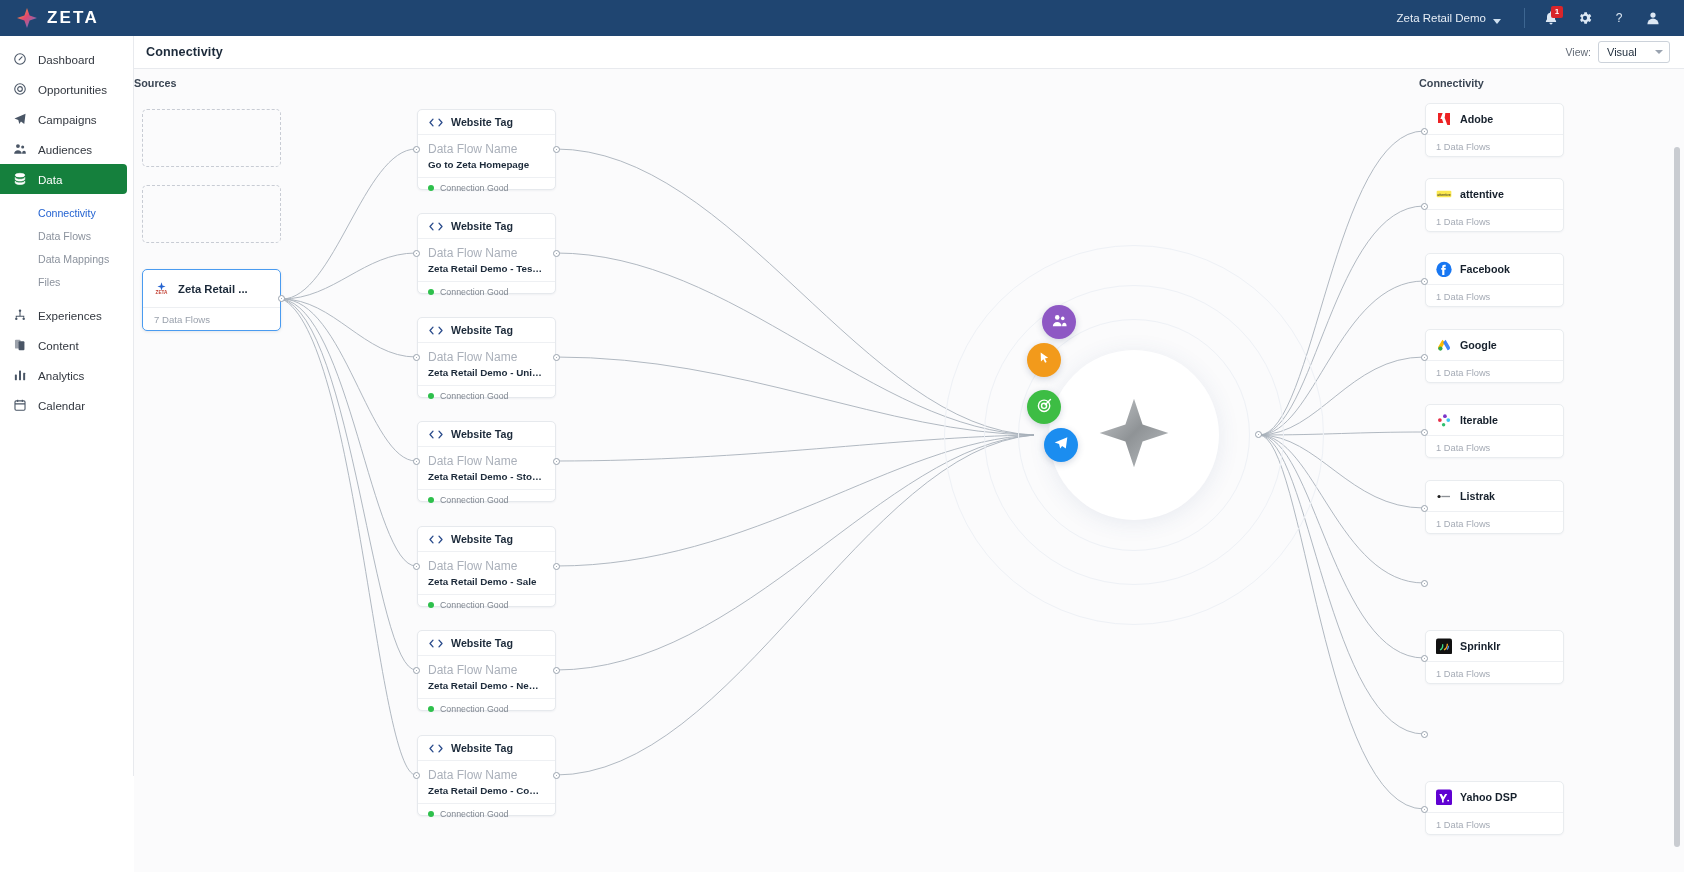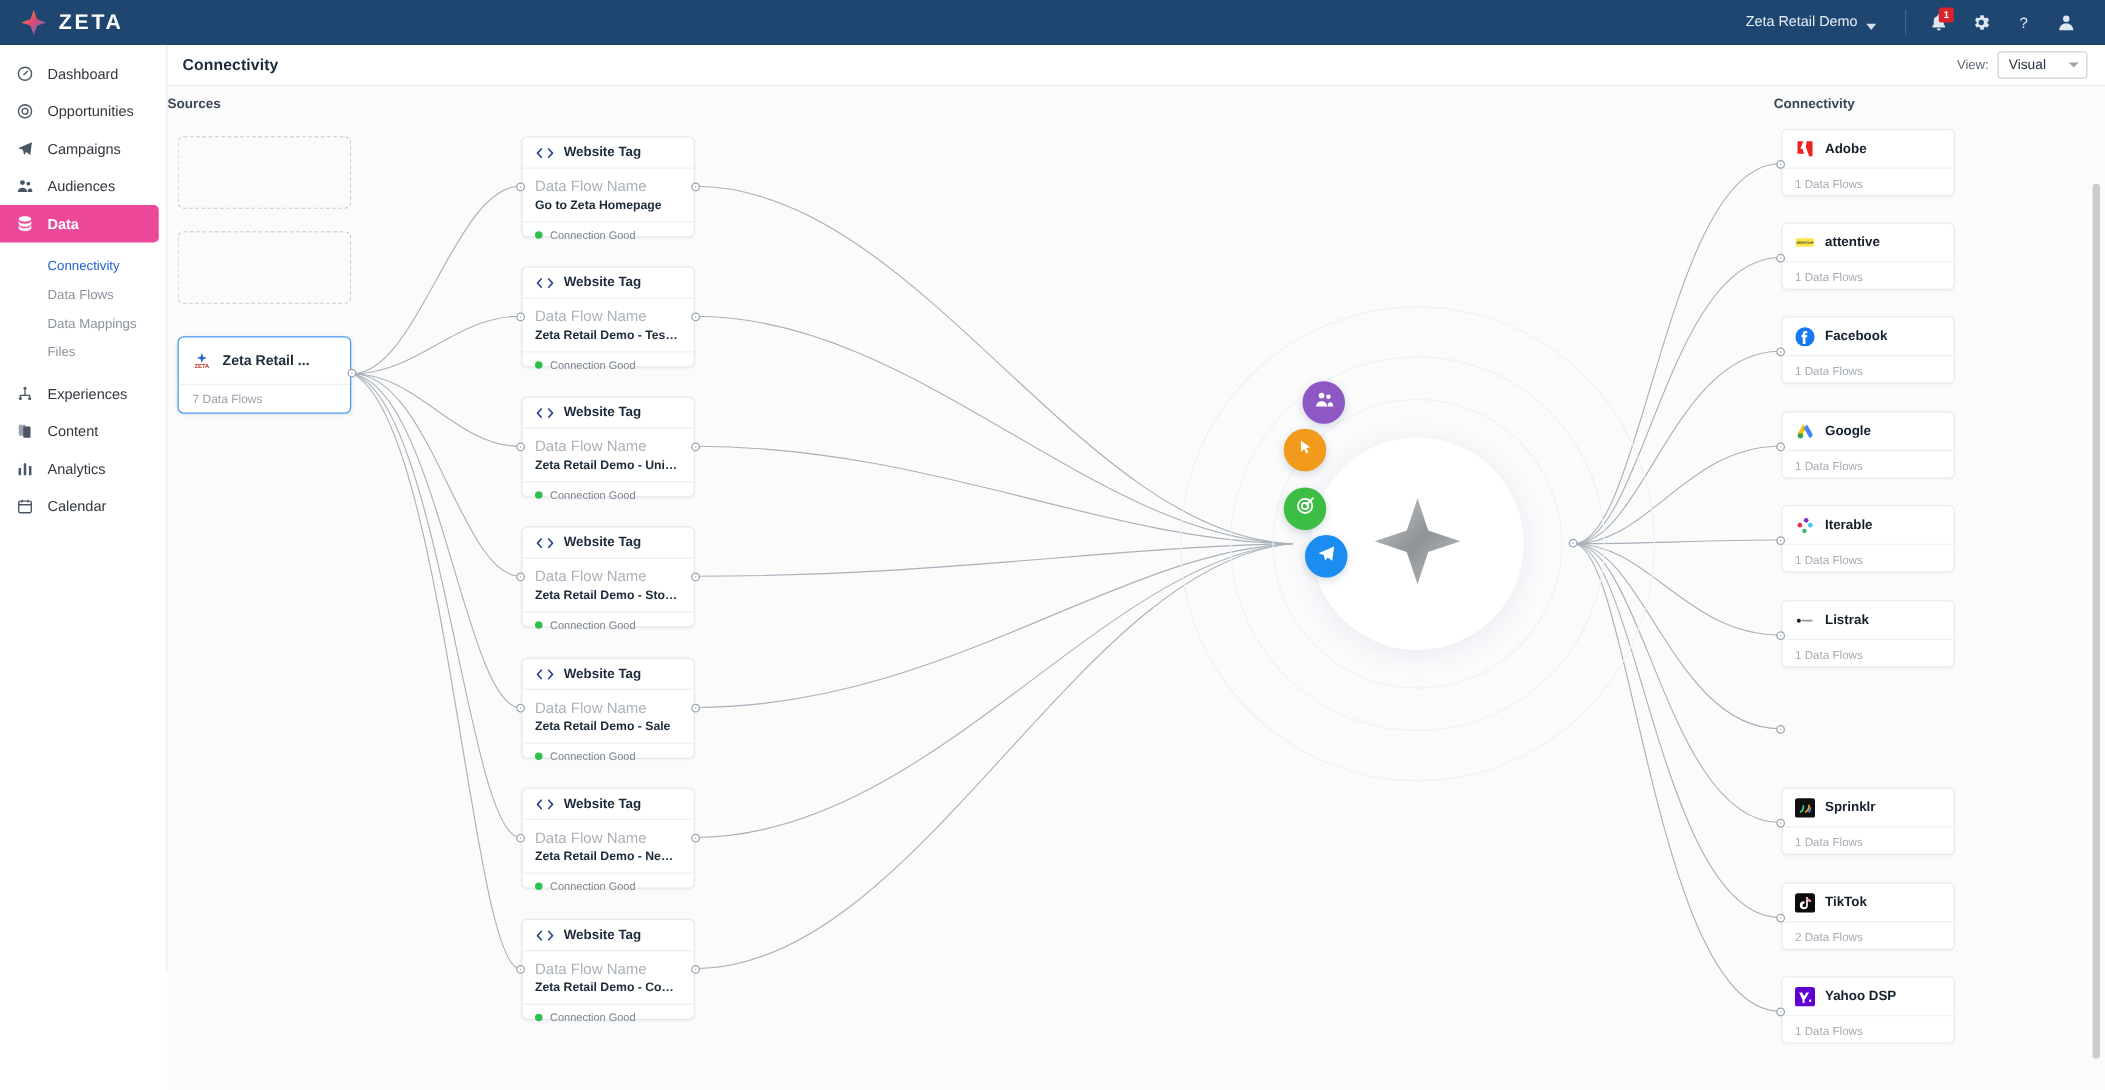--- a/index.html
+++ b/index.html
@@ -59,7 +59,7 @@
     margin: 0 6px 0 0; border-radius: 0 4px 4px 0;
   }
   .nav-item .ni { width: 15px; display:flex; align-items:center; justify-content:center; flex: 0 0 15px;}
-  .nav-item.active { background: #ec4899; color: #fff; font-weight: bold; }
+  .nav-item.active { background: #15803d; color: #fff; }
   .nav-item.active svg { fill: #fff; stroke: #fff; }
   .nav-spacer { height: 7px; }
   .subnav {

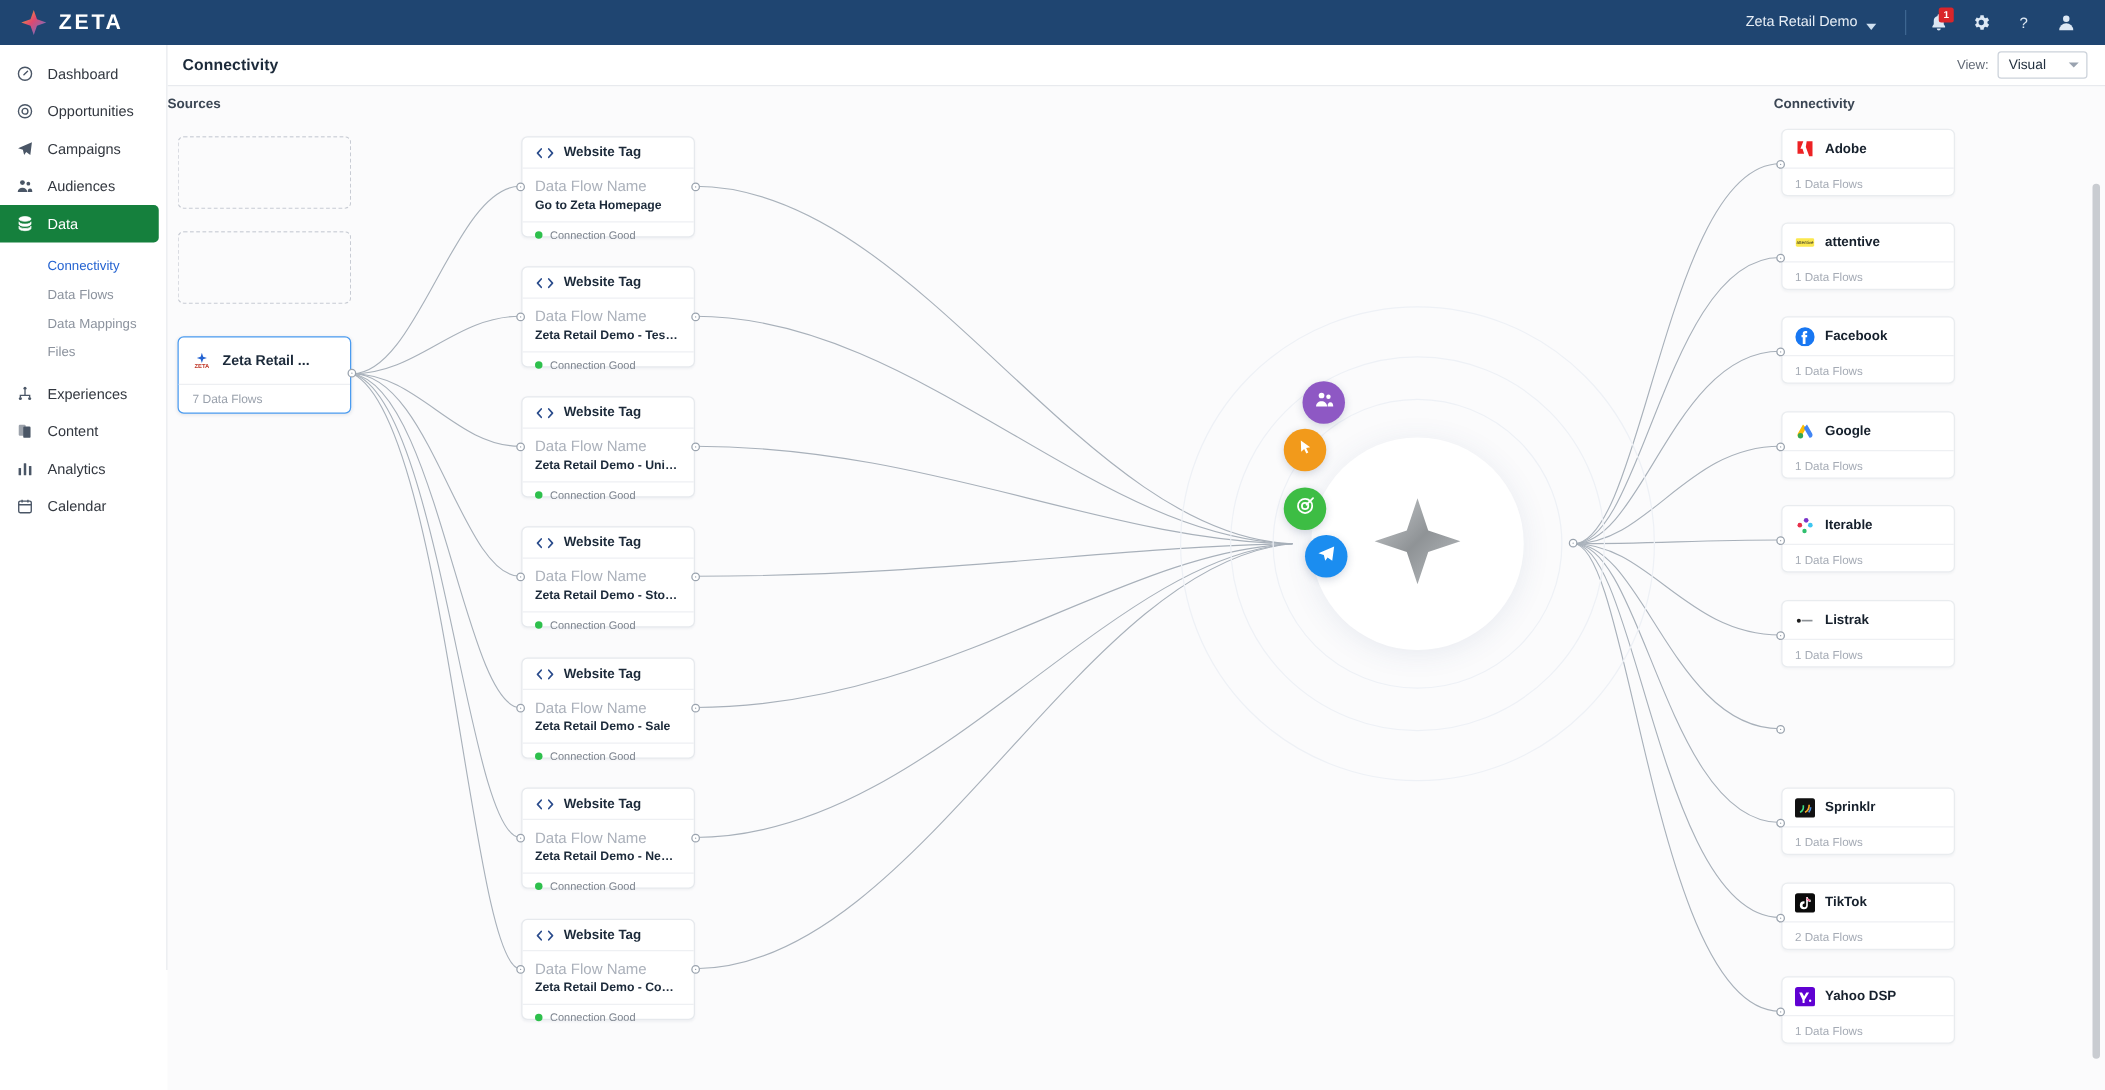--- a/index.html
+++ b/index.html
@@ -759,19 +759,6 @@
     </div>
     <div class="port" style="left:1287px; top:586px;"></div>
 
-    <div class="dest-card" style="left:1291px; top:637px;">
-      <div class="dest-head">
-        <span class="dest-logo">
-          <svg width="17" height="17" viewBox="0 0 24 24">
-            <rect width="24" height="24" rx="3.4" fill="#0b0b0b"></rect>
-            <path d="M15.2 4.6c.4 2 1.6 3.2 3.6 3.4v2.6a6.2 6.2 0 01-3.4-1.1v5a4.8 4.8 0 11-4.8-4.8c.3 0 .5 0 .8.1v2.7a2.2 2.2 0 102 2.2V4.6z" fill="#fff"></path>
-            <path d="M14 4.6c.4 2 1.6 3.2 3.6 3.4v1.4c-2-.3-3.2-1.4-3.6-3.4z" fill="#ff0050" opacity=".85"></path>
-          </svg>
-        </span>
-        <span class="dest-name">TikTok</span>
-      </div>
-      <div class="dest-foot">2 Data Flows</div>
-    </div>
     <div class="port" style="left:1287px; top:662px;"></div>
 
     <div class="dest-card" style="left:1291px; top:712px;">

